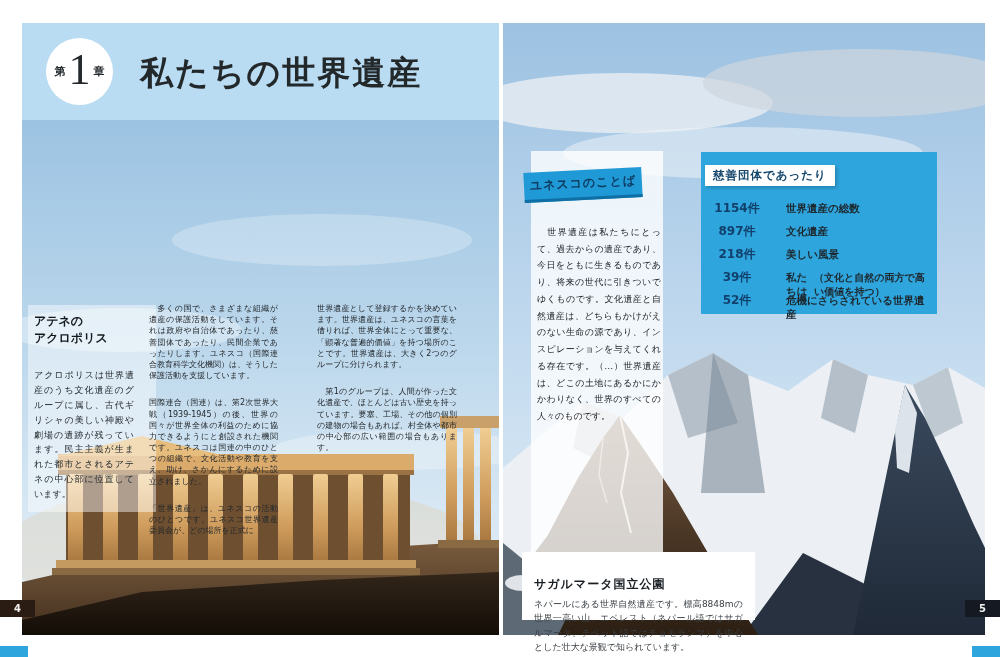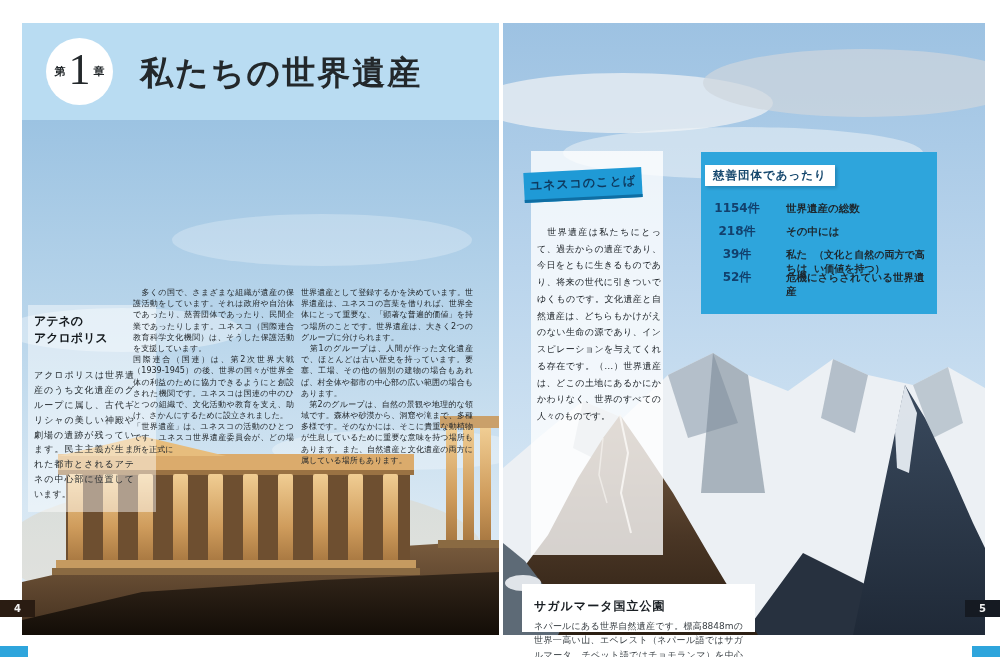--- a/index.html
+++ b/index.html
@@ -240,6 +240,10 @@
         <span class="stats-name">世界遺産の総数</span>
       </div>
       <div class="stats-row">
+        <span class="stats-value">897件</span>
+        <span class="stats-name">文化遺産</span>
+      </div>
+      <div class="stats-row">
         <span class="stats-value">218件</span>
         <span class="stats-name">その中には</span>
       </div>

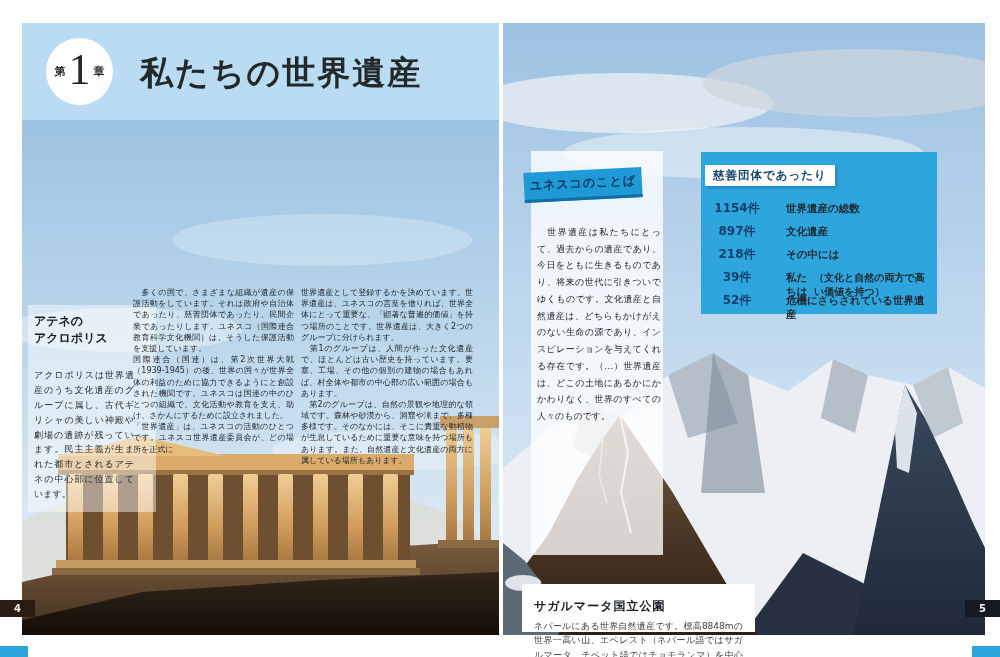--- a/index.html
+++ b/index.html
@@ -245,7 +245,7 @@
       </div>
       <div class="stats-row">
         <span class="stats-value">218件</span>
-        <span class="stats-name">その中には</span>
+        <span class="stats-name">美しい風景</span>
       </div>
       <div class="stats-row">
         <span class="stats-value">39件</span>

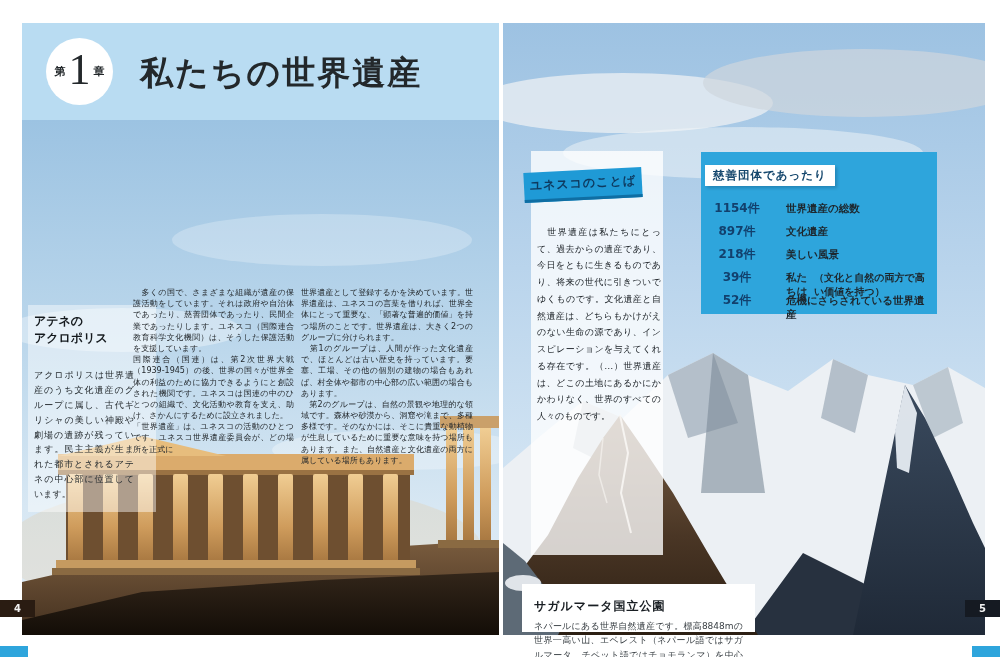--- a/index.html
+++ b/index.html
@@ -45,7 +45,7 @@
     position:absolute;top:287px;
     font-size:8px;line-height:1.4;color:#23282c;text-align:justify;
   }
-  .col p{margin:0;}
+  .col p{margin:16px;}
   .col-1{left:133px;width:161px;}
   .col-2{left:301px;width:172px;}
   

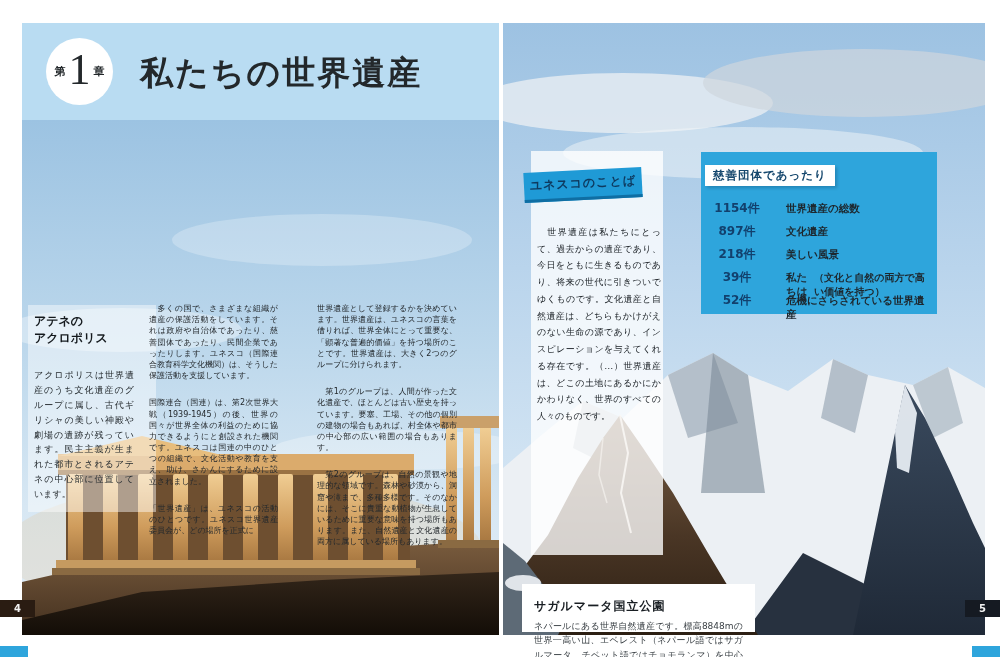--- a/index.html
+++ b/index.html
@@ -186,7 +186,6 @@
   <div class="col col-2">
     <p>世界遺産として登録するかを決めています。世界遺産は、ユネスコの言葉を借りれば、世界全体にとって重要な、「顕著な普遍的価値」を持つ場所のことです。世界遺産は、大きく2つのグループに分けられます。</p>
     <p>　第1のグループは、人間が作った文化遺産で、ほとんどは古い歴史を持っています。要塞、工場、その他の個別の建物の場合もあれば、村全体や都市の中心部の広い範囲の場合もあります。</p>
-    <p>　第2のグループは、自然の景観や地理的な領域です。森林や砂漠から、洞窟や滝まで、多種多様です。そのなかには、そこに貴重な動植物が生息しているために重要な意味を持つ場所もあります。また、自然遺産と文化遺産の両方に属している場所もあります。</p>
   </div>
 
   <svg class="photo photo-right" width="482" height="612" viewBox="0 0 482 612" preserveAspectRatio="none">

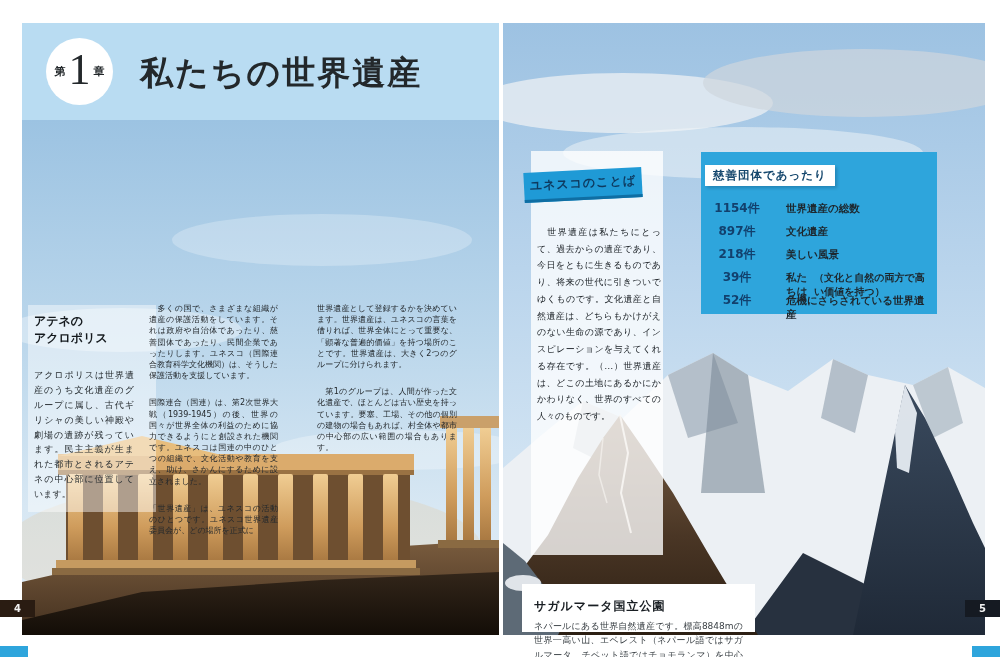--- a/index.html
+++ b/index.html
@@ -82,8 +82,8 @@
   .stats-name{margin-left:23px;font-size:10.5px;font-weight:700;color:#1d272e;}
   .stats-note{font-size:10px;font-weight:700;color:#1d272e;}
   .caption-box{
-    position:absolute;left:522px;top:584px;width:233px;height:48px;
-    background:#ffffff;padding:14px 12px 0 12px;box-sizing:border-box;
+    position:absolute;left:522px;top:552px;width:233px;height:68px;
+    background:#ffffff;padding:24px 12px 0 12px;box-sizing:border-box;
   }
   .caption-title{font-size:12px;font-weight:700;color:#191e23;letter-spacing:1px;}
   .caption-body{margin-top:4px;font-size:9px;line-height:1.6;color:#3a4045;text-align:justify;}

